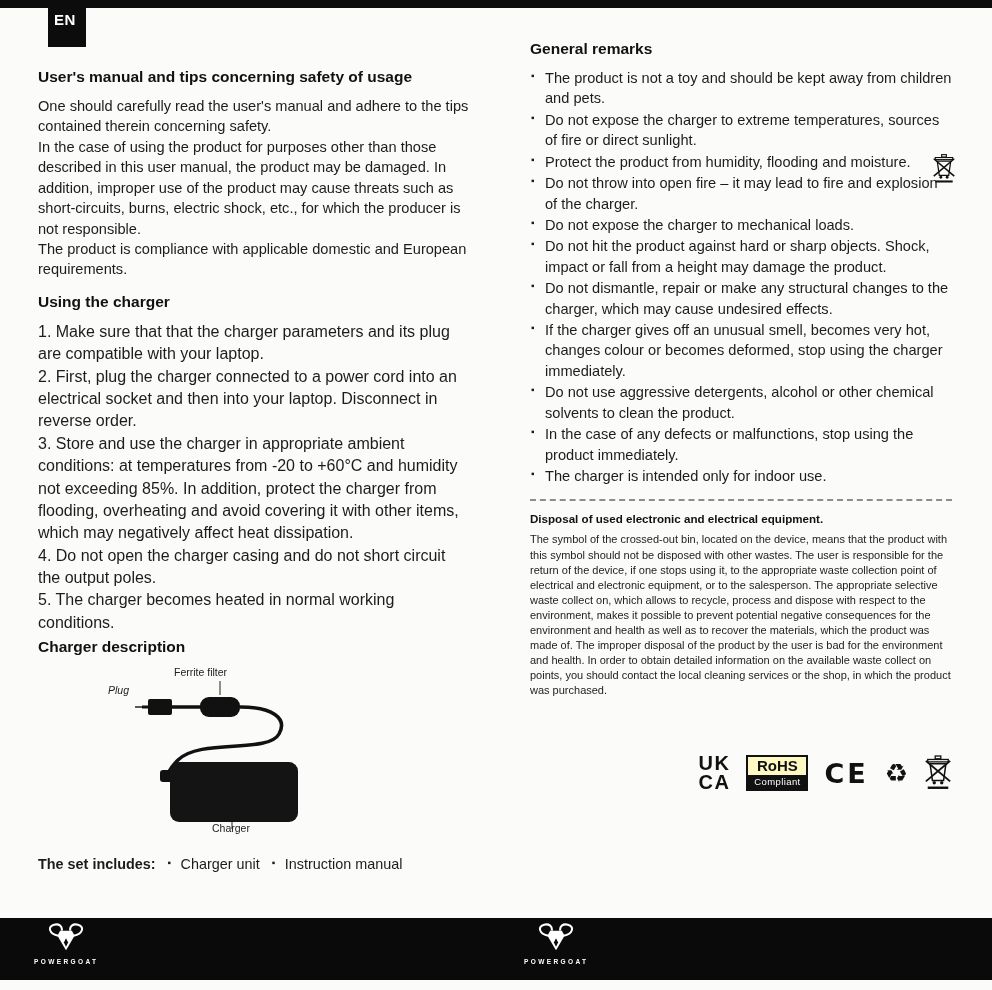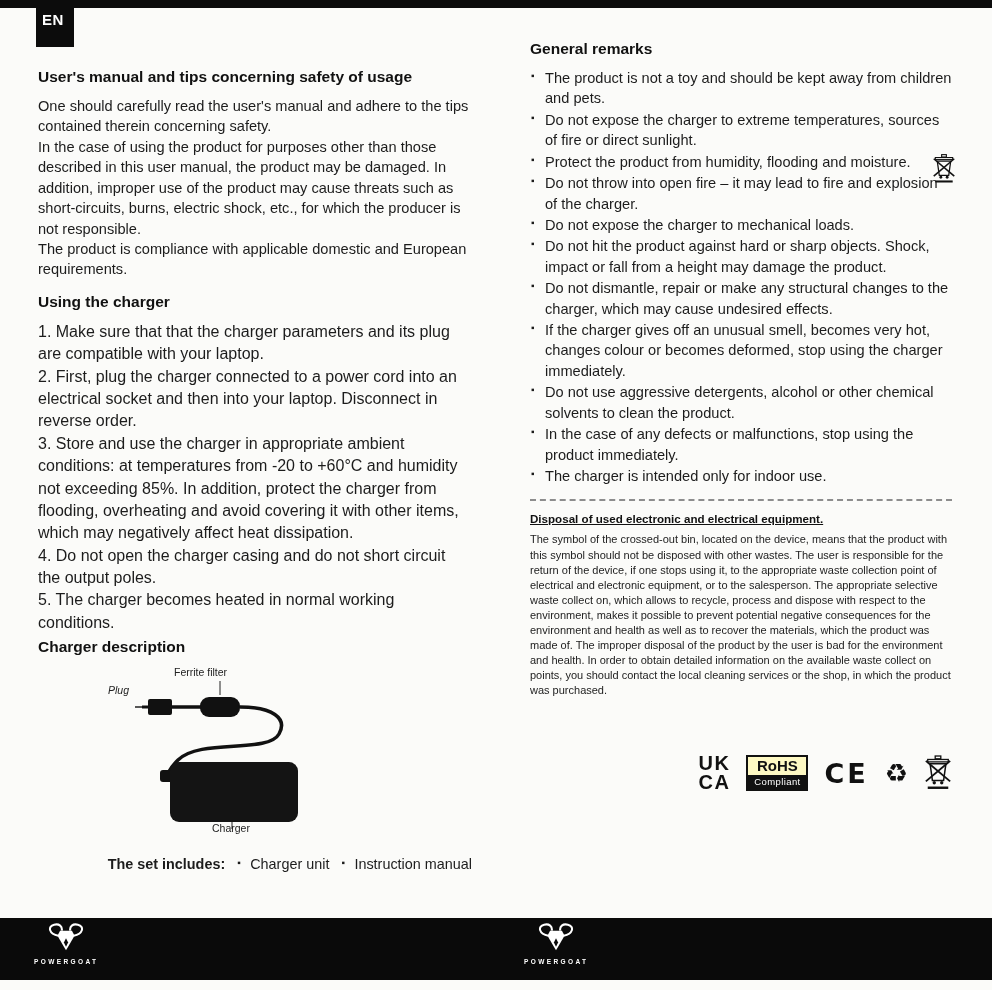--- a/index.html
+++ b/index.html
@@ -11,7 +11,7 @@
   }
   .topbar { position:absolute; top:0; left:0; width:100%; height:8px; background:#0c0c0c; }
   .lang-badge {
-    position:absolute; top:5px; left:36px; width:38px; height:42px; background:#0c0c0c;
+    position:absolute; top:5px; left:48px; width:38px; height:42px; background:#0c0c0c;
     color:#fff; display:flex; align-items:flex-start; justify-content:flex-start;
     font-weight:bold; font-size:15px; padding:6px 0 0 6px; letter-spacing:.5px;
   }

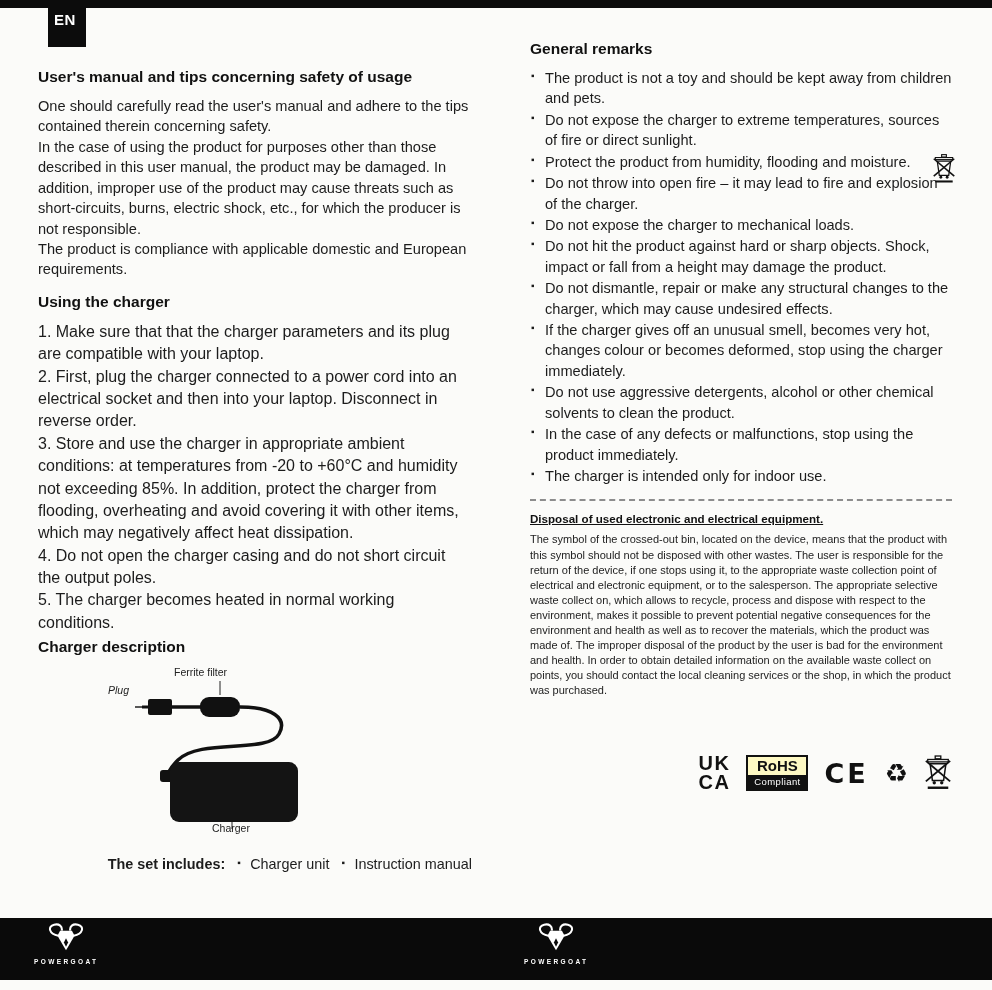--- a/index.html
+++ b/index.html
@@ -43,7 +43,7 @@
   ul.bullets li::before { content:"▪"; position:absolute; left:1px; top:1px; font-size:10px; }
   .weee-inline { position:absolute; right:-4px; top:114px; width:24px; height:30px; }
   .divider { border-top:2px dashed #8d8d8d; margin:13px 0 11px; }
-  .disposal-h { font-size:11.6px; font-weight:700; margin-bottom:7px; color:#111;text-decoration:underline; }
+  .disposal-h { font-size:11.6px; font-weight:700; margin-bottom:7px; color:#111; }
   .disposal-b { font-size:11px; line-height:1.37; color:#222; }
 
   .certs { display:flex; align-items:center; justify-content:flex-end; gap:16px; margin-top:56px; }

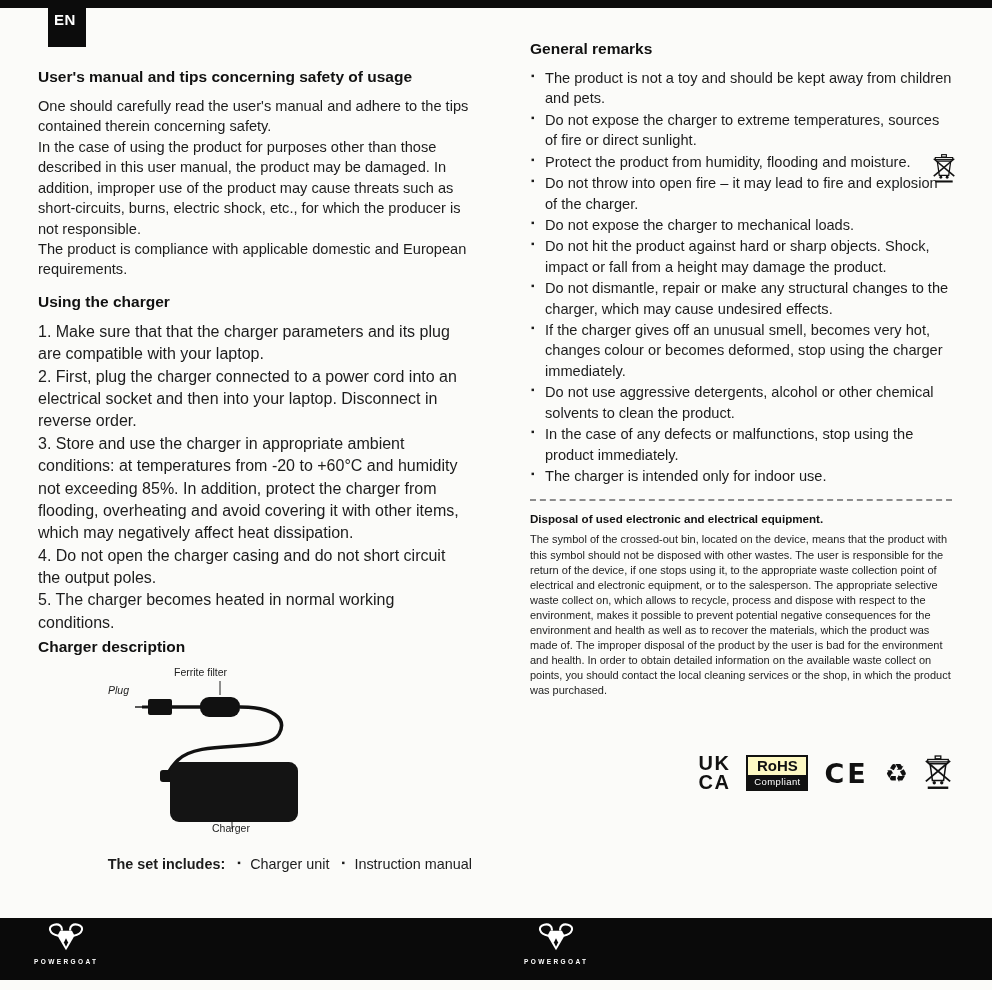--- a/index.html
+++ b/index.html
@@ -32,7 +32,7 @@
   .dlabel.plug { top:18px; left:0;font-style:italic; }
   .dlabel.charger { top:156px; left:104px; }
 
-  .set-line { margin-top:14px; font-size:14.4px; display:flex; gap:12px; align-items:baseline; flex-wrap:wrap;justify-content:flex-end; }
+  .set-line { margin-top:14px; font-size:14.4px; display:flex; gap:12px; align-items:baseline; flex-wrap:wrap; }
   .set-line .lbl { font-weight:700; }
   .set-item { position:relative; padding-left:13px; }
   .set-item::before { content:"▪"; position:absolute; left:0; top:1px; font-size:10px; }

